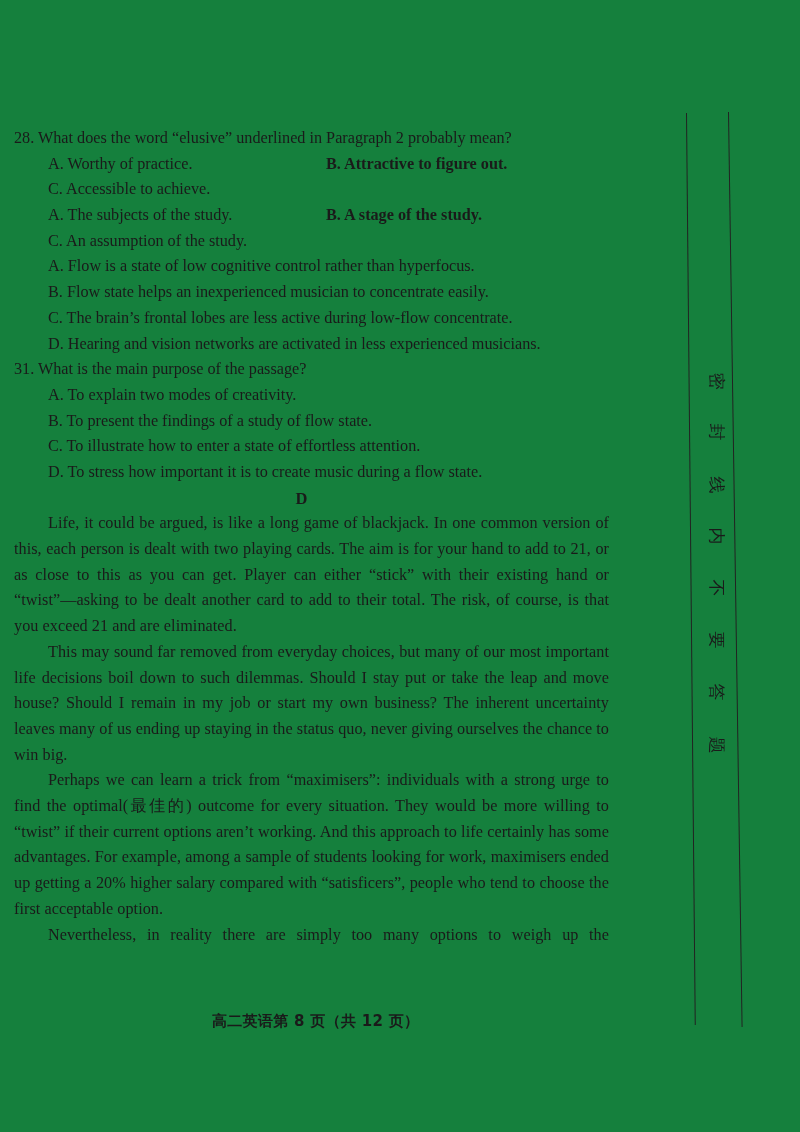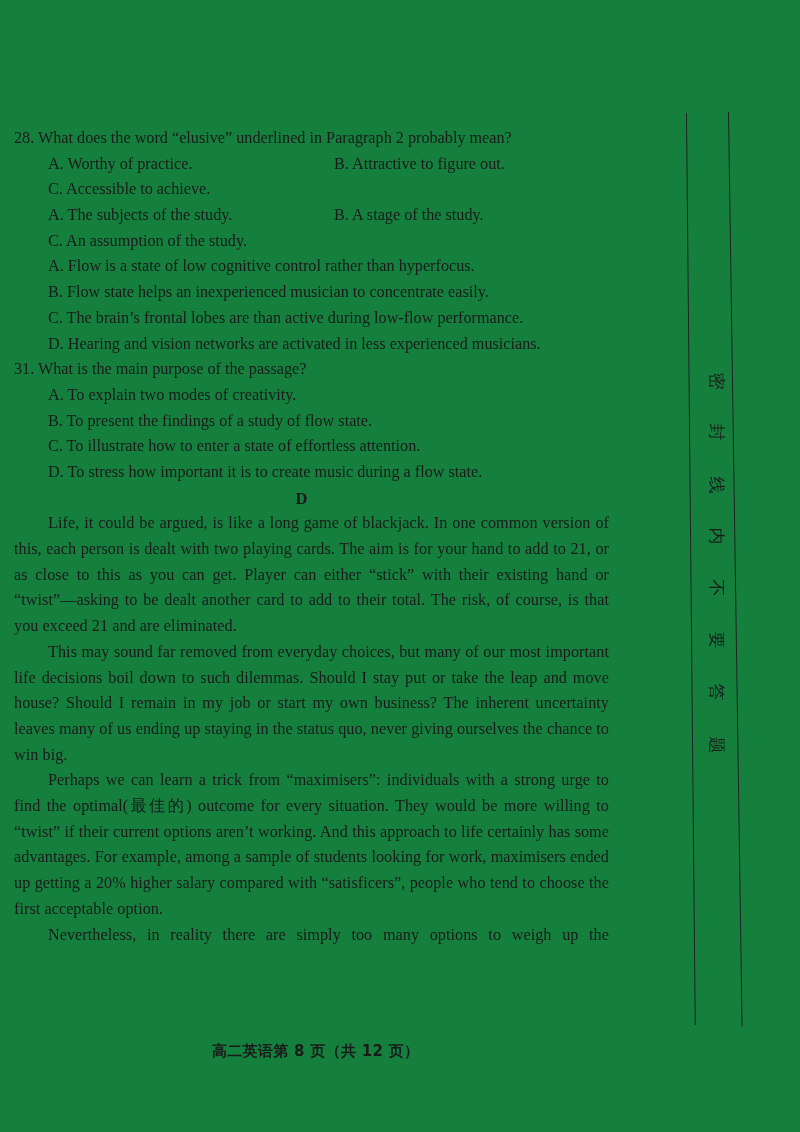--- a/index.html
+++ b/index.html
@@ -44,7 +44,7 @@
       white-space: nowrap;
     }
     .opt.col1 { left: 34px; }
-    .opt.col2 { left: 320px; }
+    .opt.col2 { left: 312px; font-weight: bold; }
     .opt.full { left: 34px; }
     .section-head {
       text-align: center;

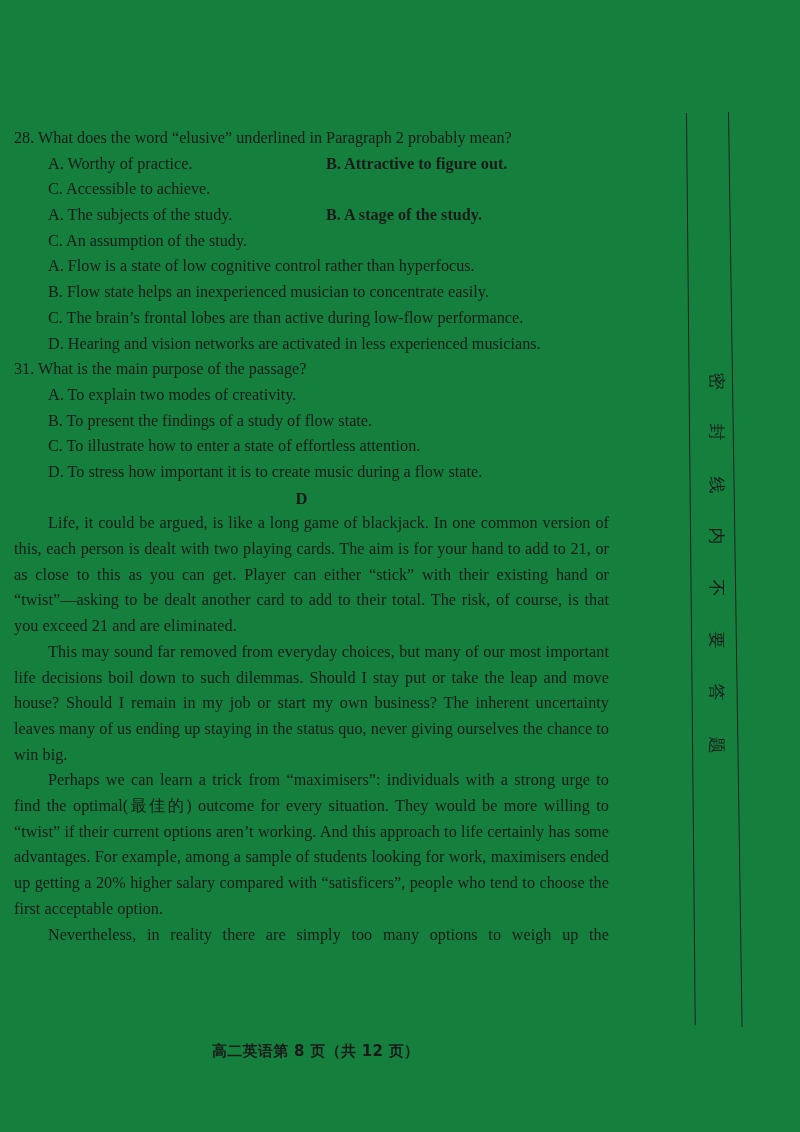--- a/index.html
+++ b/index.html
@@ -136,7 +136,7 @@
         <span class="opt full">B. Flow state helps an inexperienced musician to concentrate easily.</span>
       </div>
       <div class="opt-row">
-        <span class="opt full">C. The brain’s frontal lobes are than active during low-flow performance.</span>
+        <span class="opt full">C. The brain’s frontal lobes are less active during low-flow concentrate.</span>
       </div>
       <div class="opt-row">
         <span class="opt full">D. Hearing and vision networks are activated in less experienced musicians.</span>

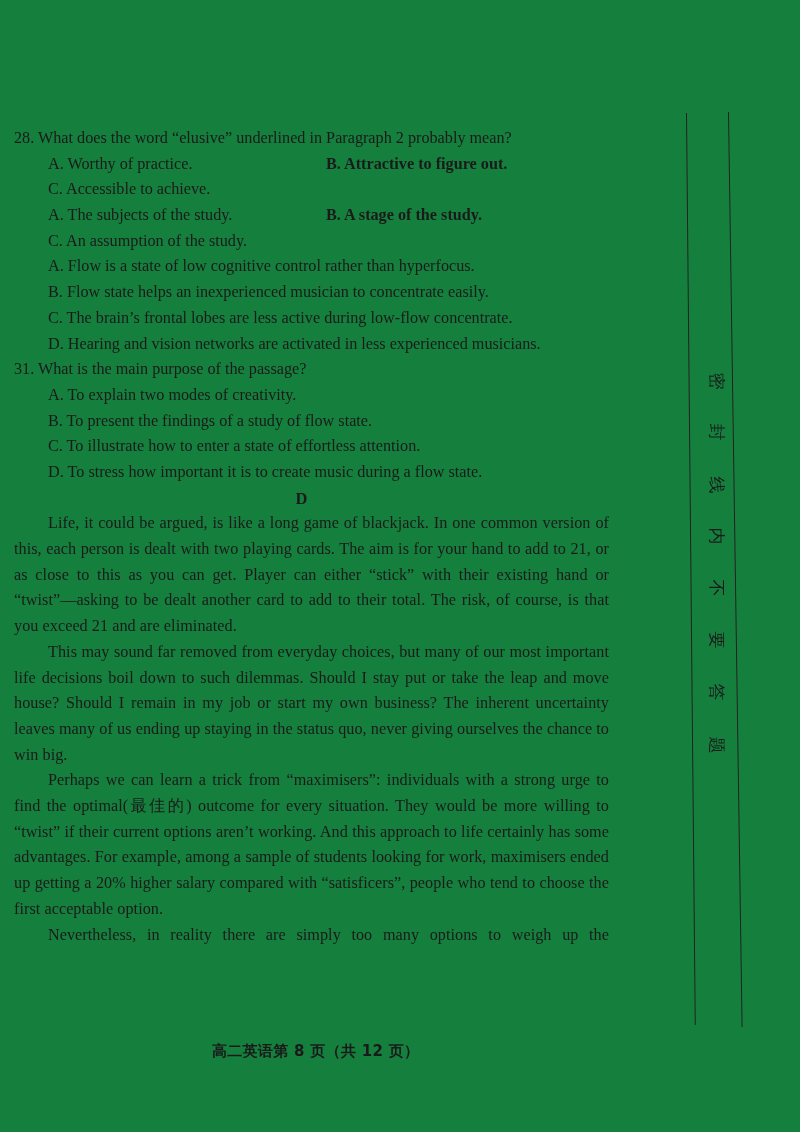--- a/index.html
+++ b/index.html
@@ -73,7 +73,6 @@
       font-weight: bold;
       letter-spacing: 0.3px;
       white-space: nowrap;
-      margin-top: 30px;
     }
     .margin-line {
       position: absolute;

